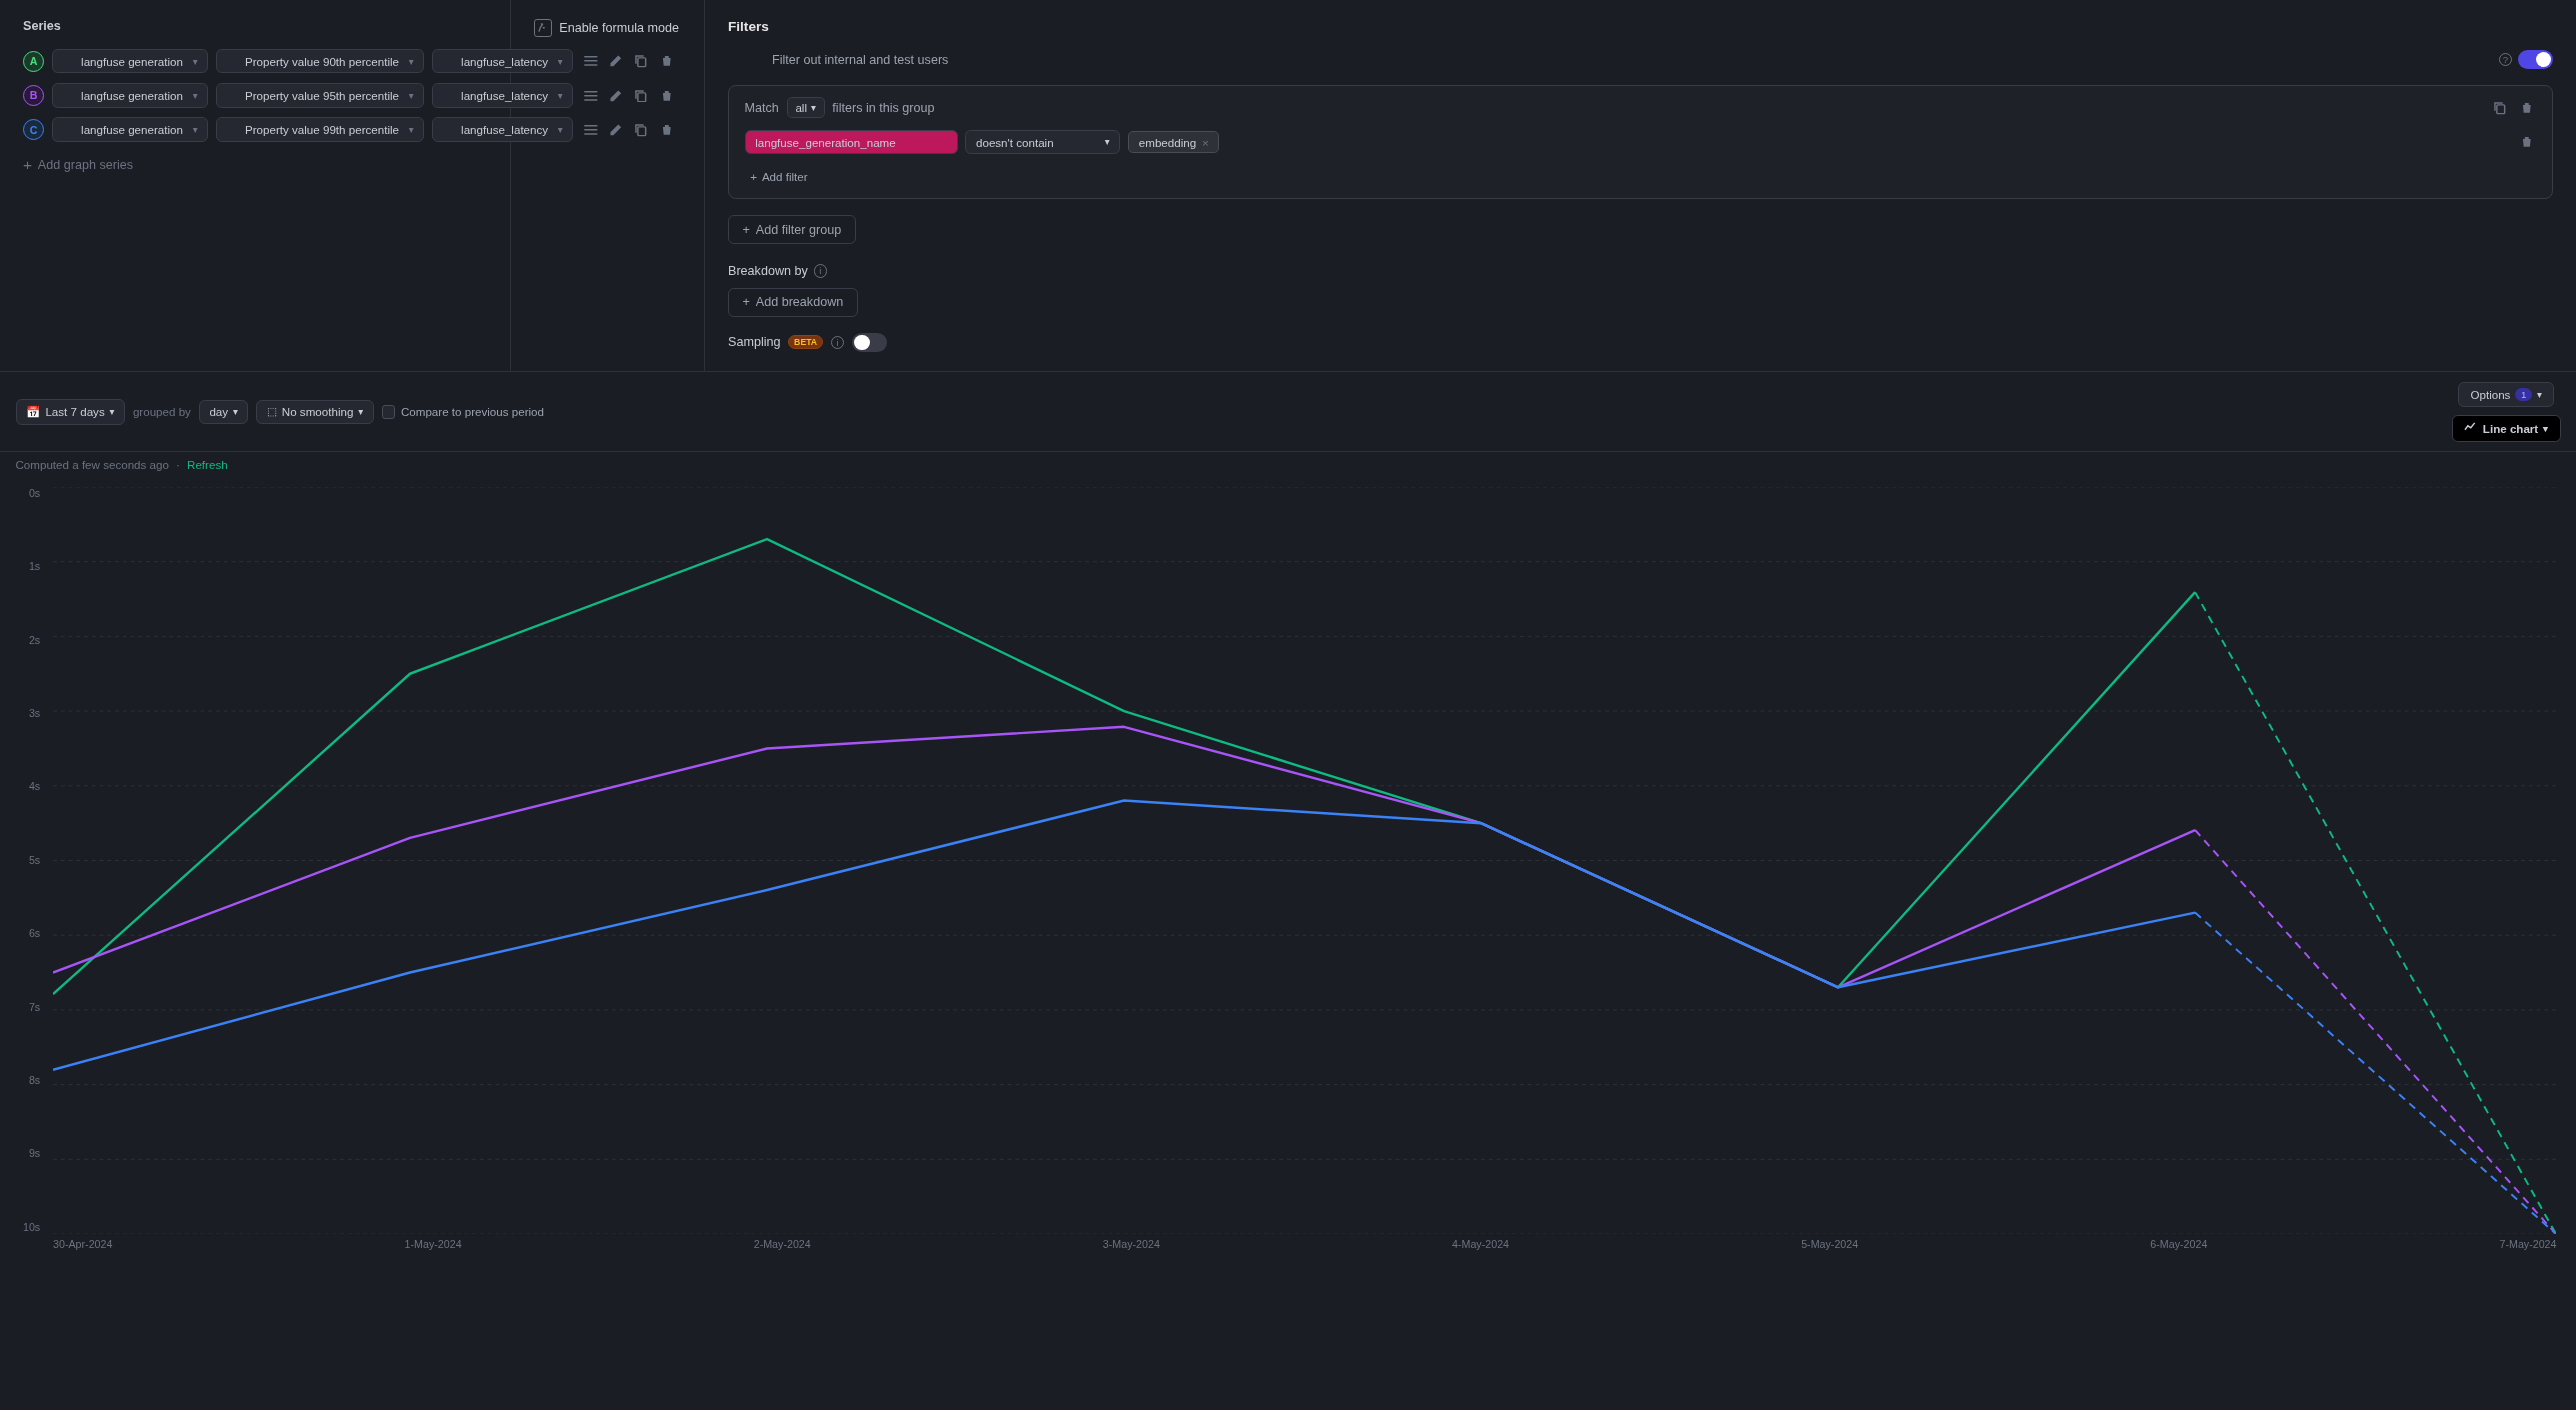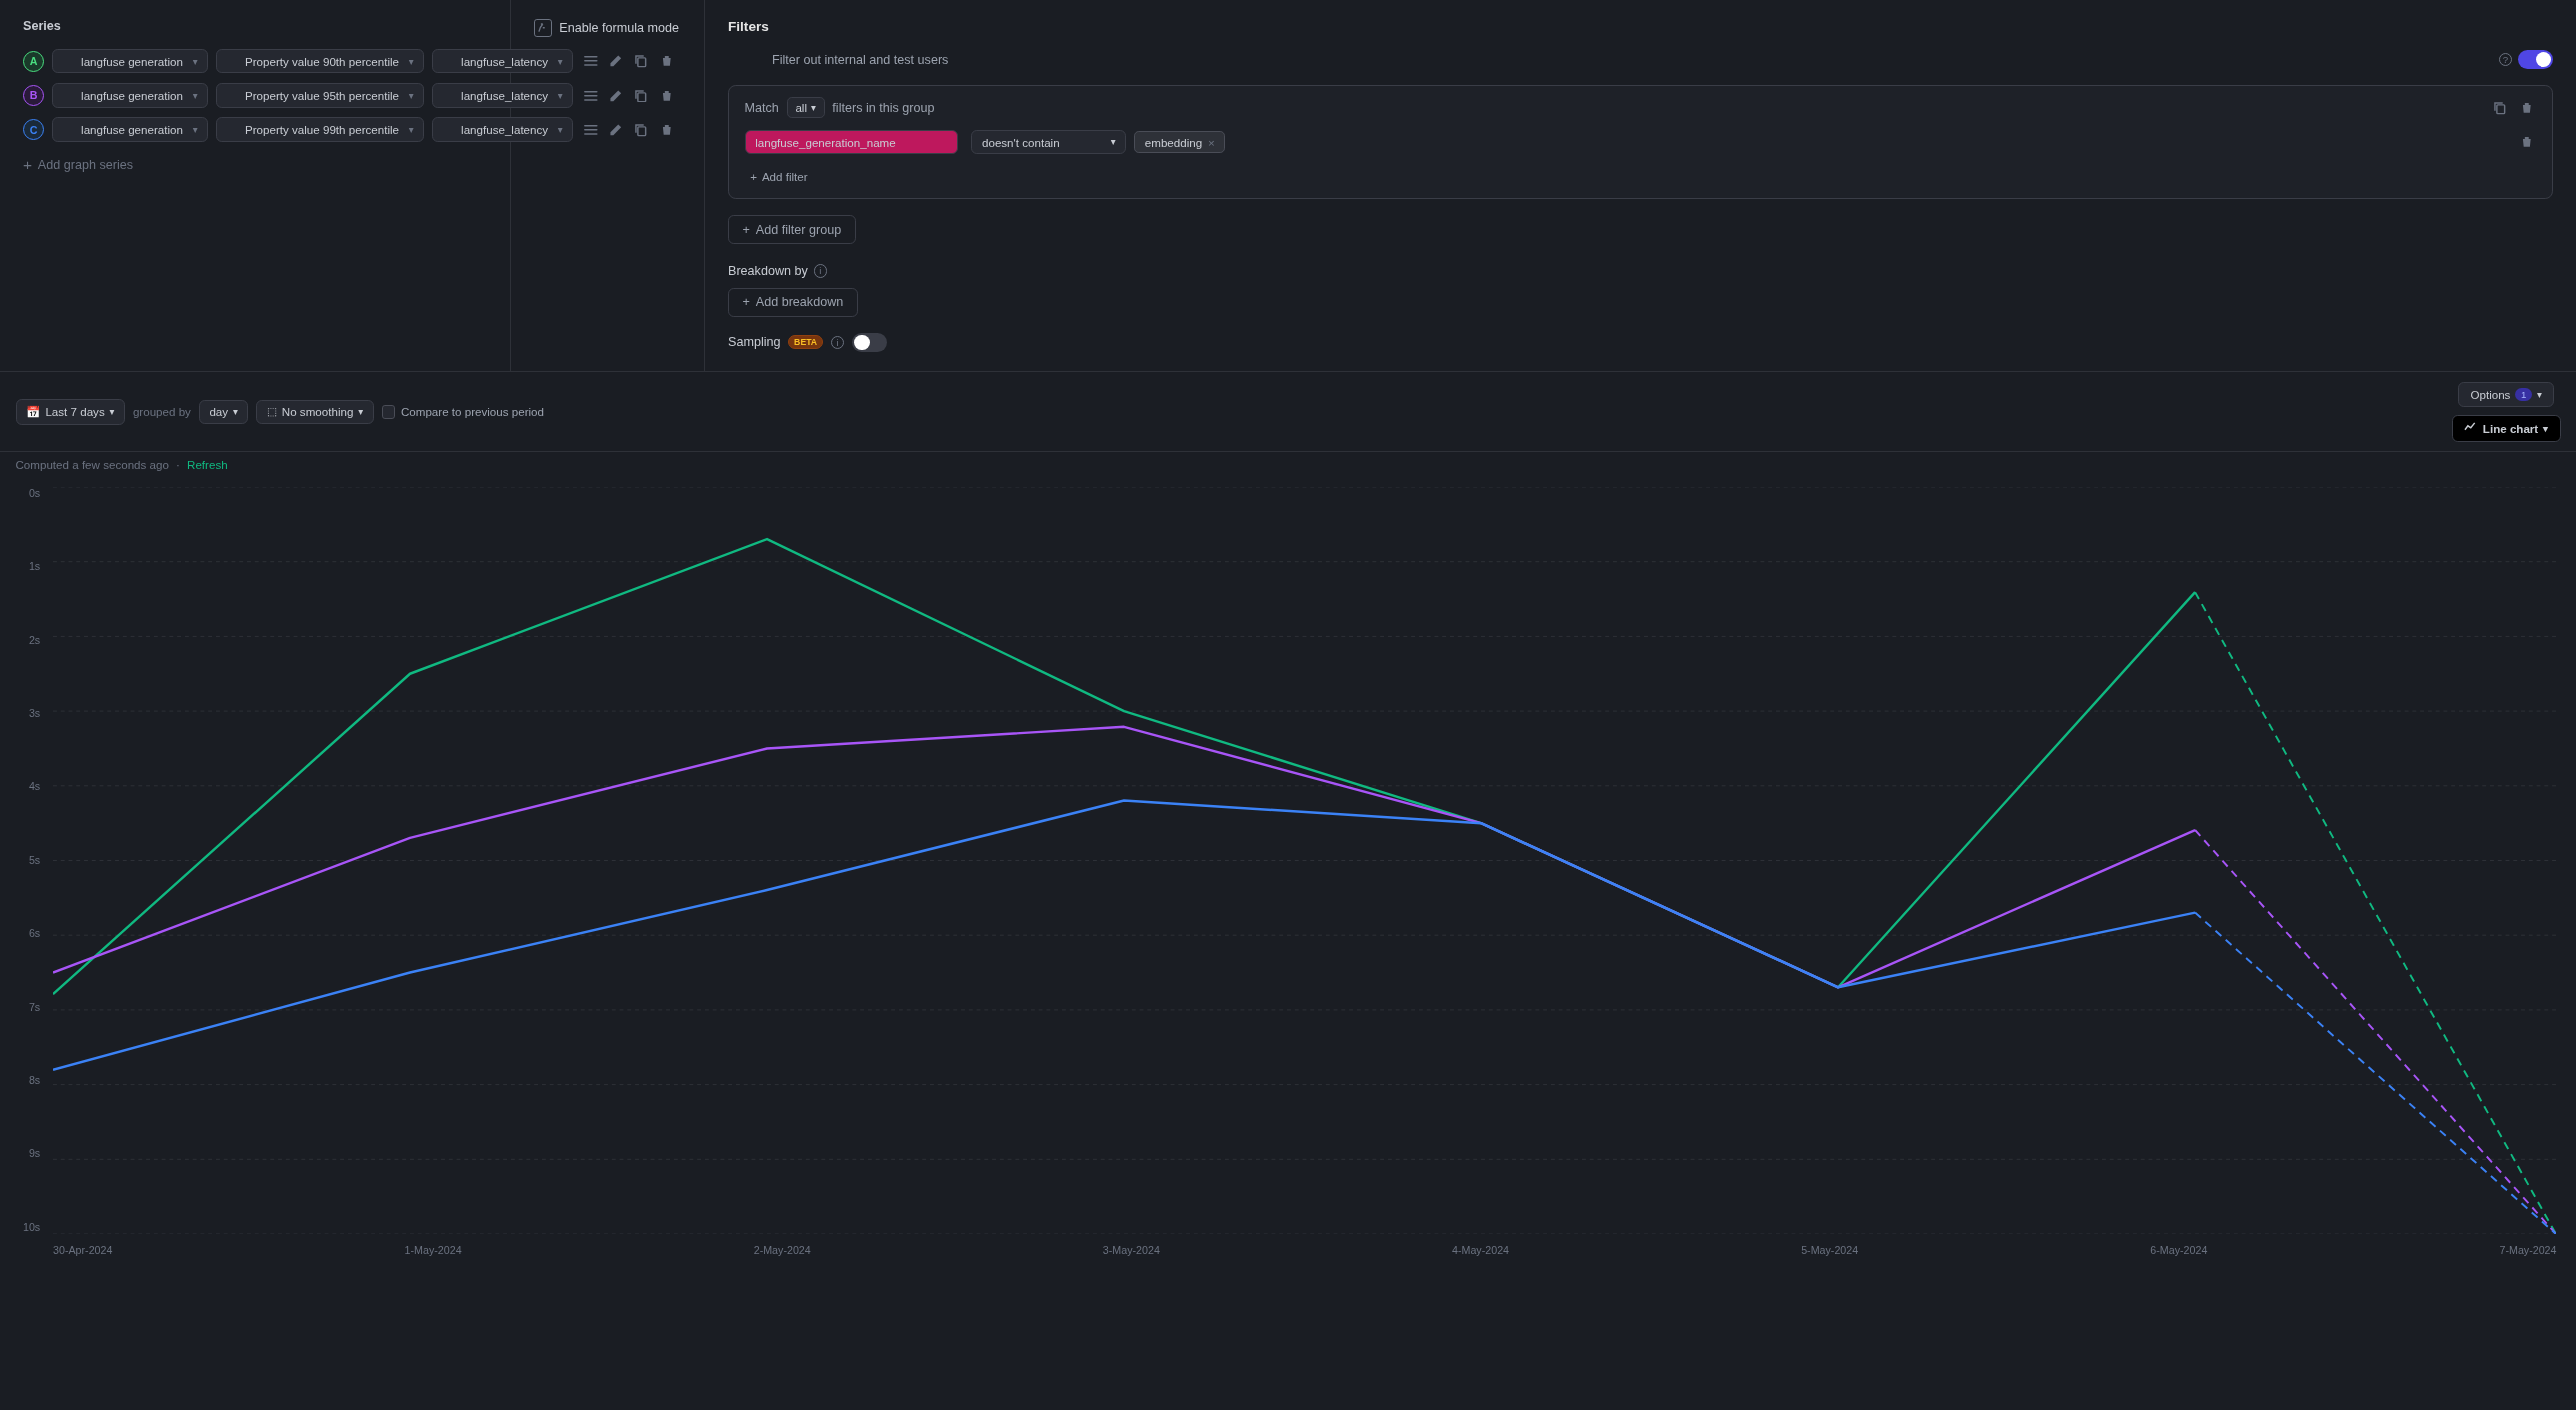--- a/index.html
+++ b/index.html
@@ -237,7 +237,6 @@
       display: inline-flex;
       align-items: flex-start;
       gap: 6px;
-      margin-left: 6px;
     }
     .filter-value-tag {
       background: #2e3138;

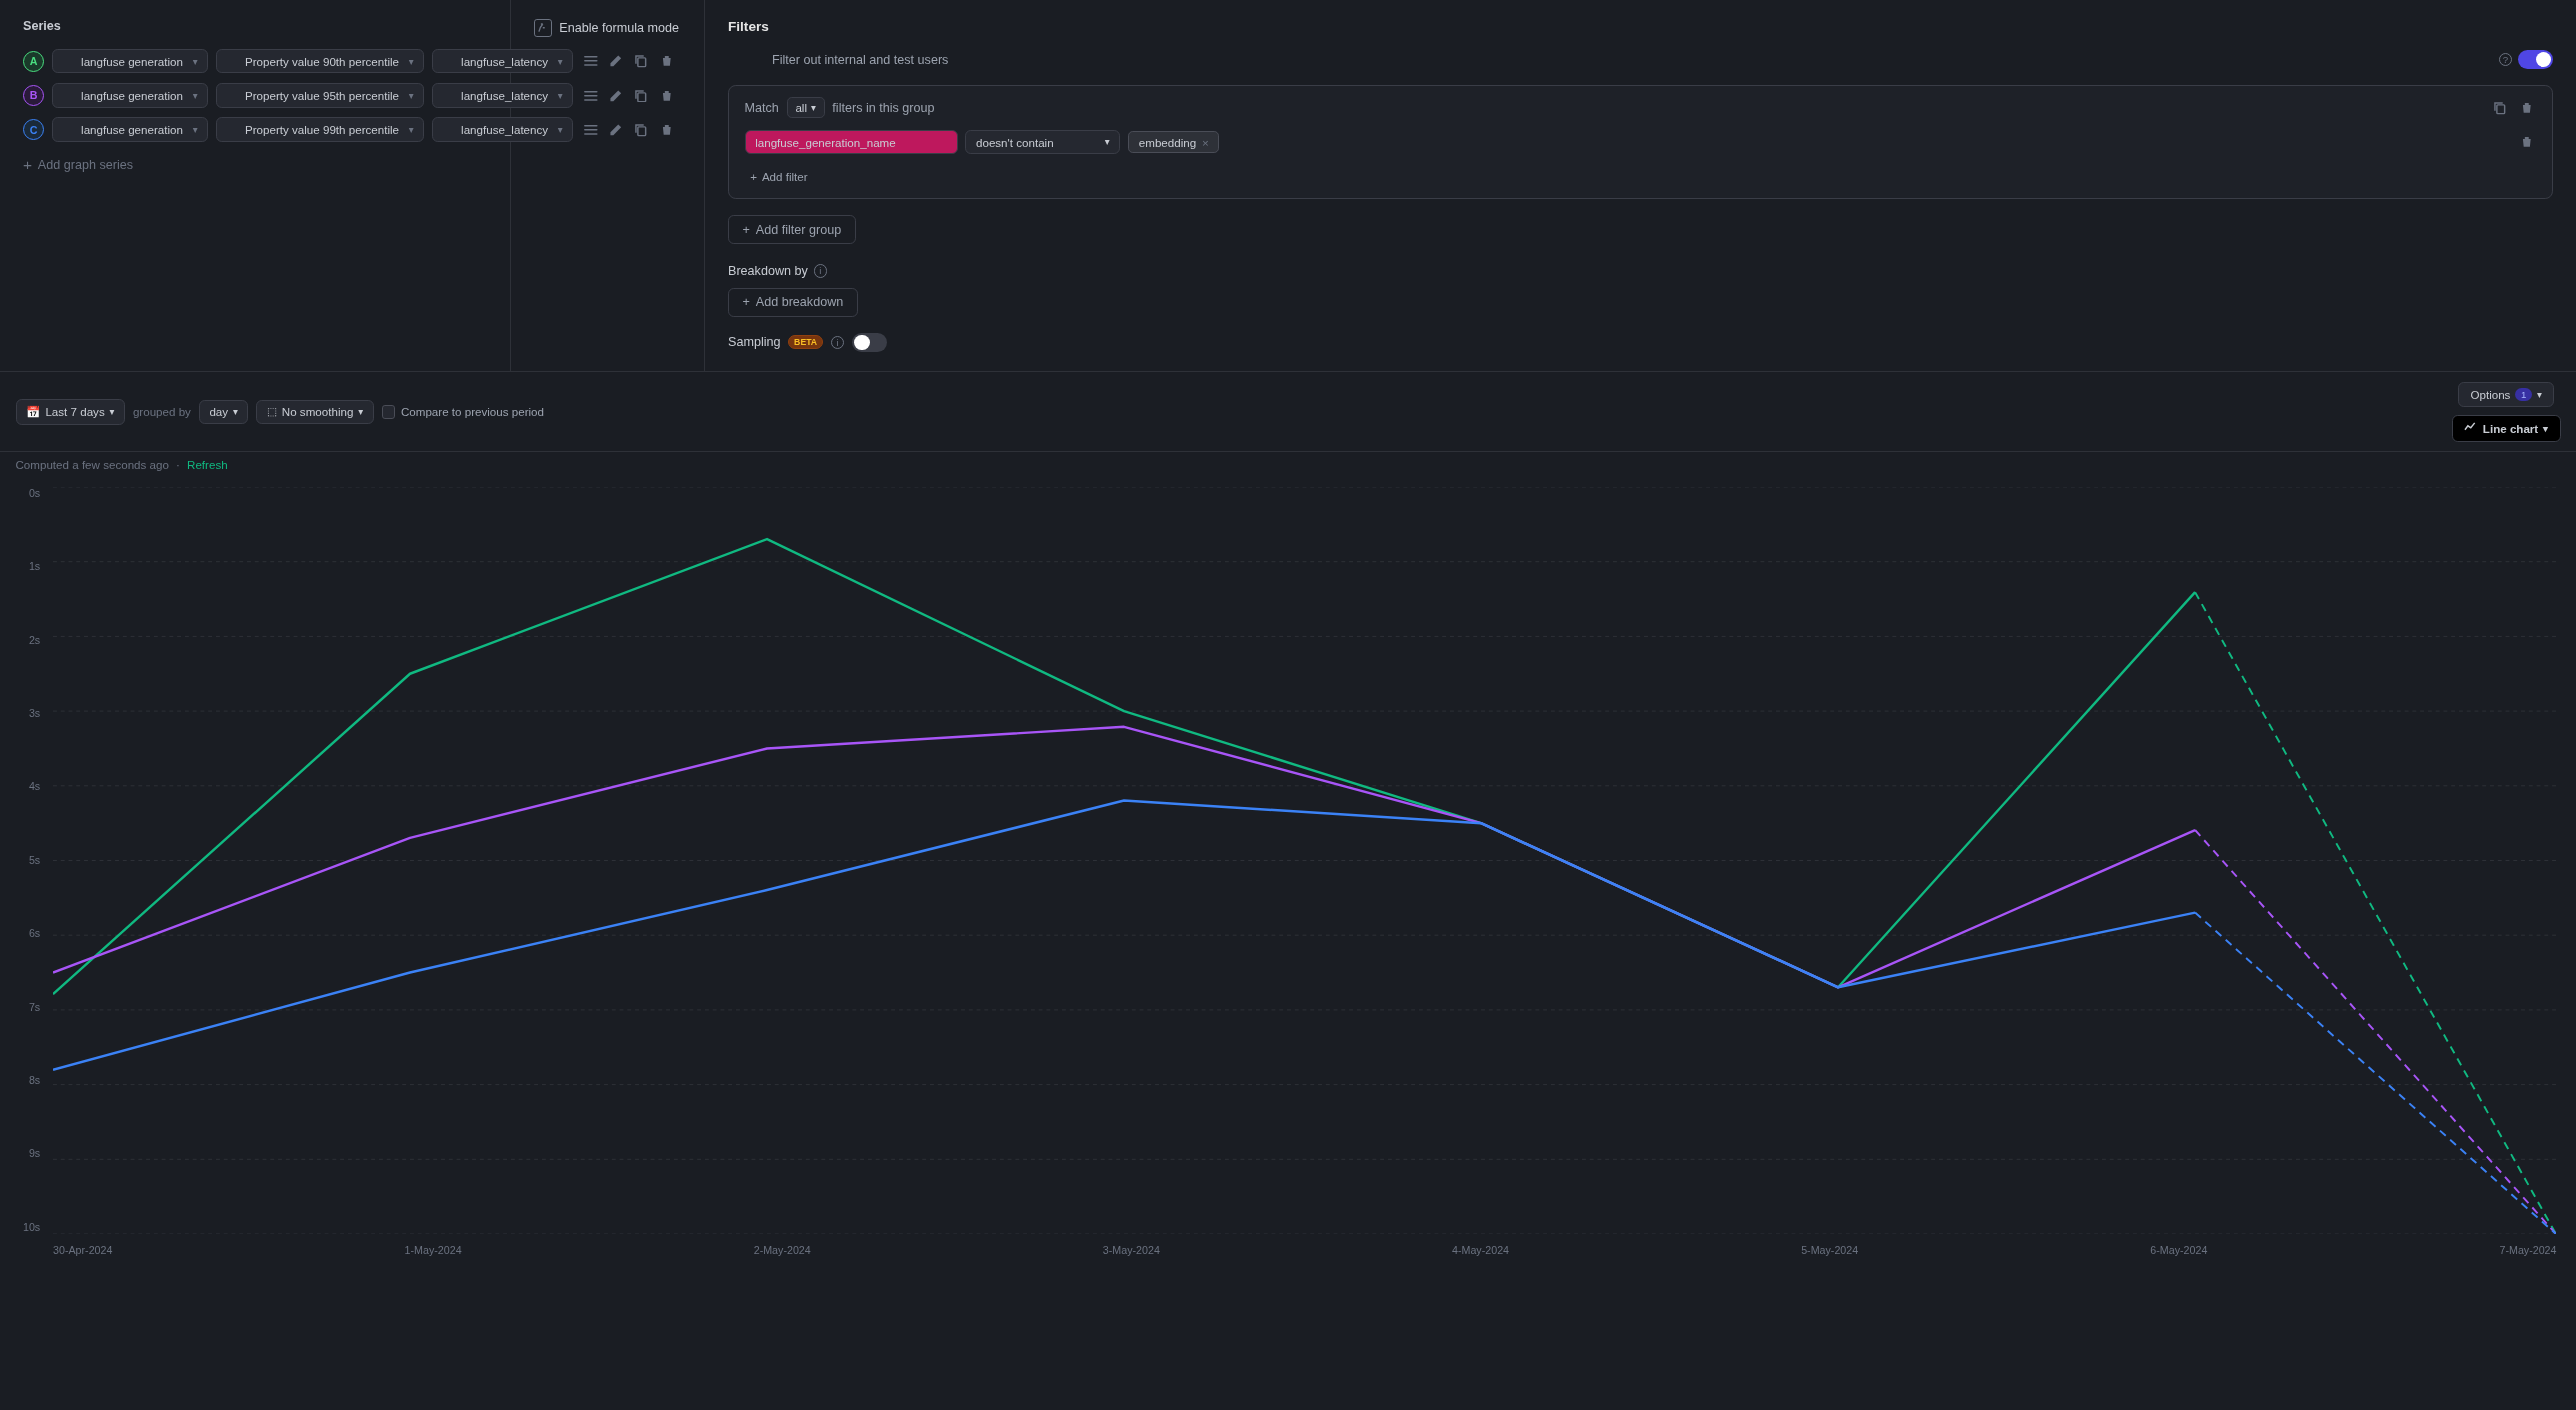--- a/index.html
+++ b/index.html
@@ -444,7 +444,7 @@
     }
     .x-axis {
       position: absolute;
-      bottom: 16px;
+      bottom: 22px;
       left: 53px;
       right: 19.4px;
       display: flex;

